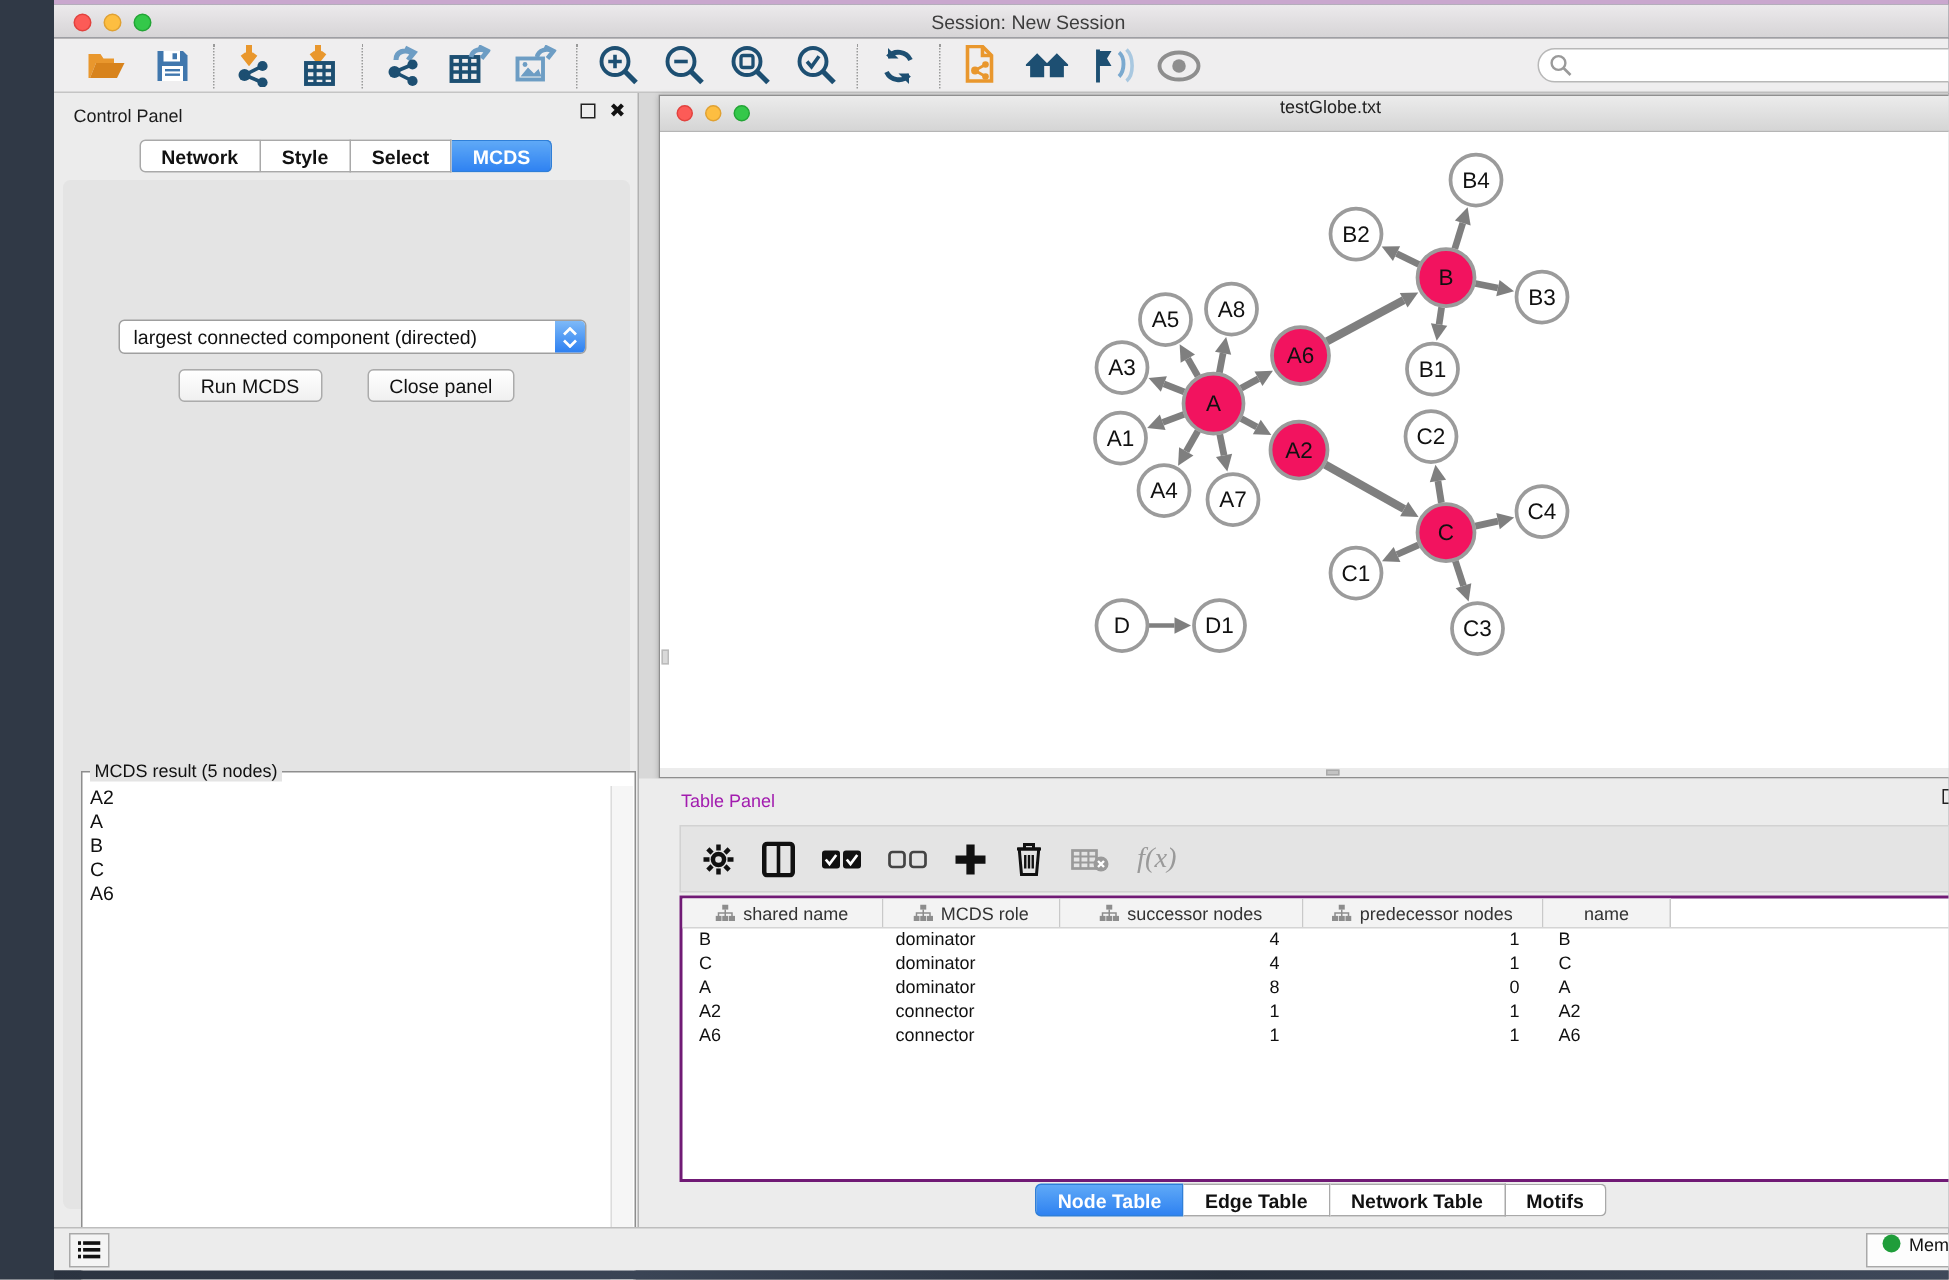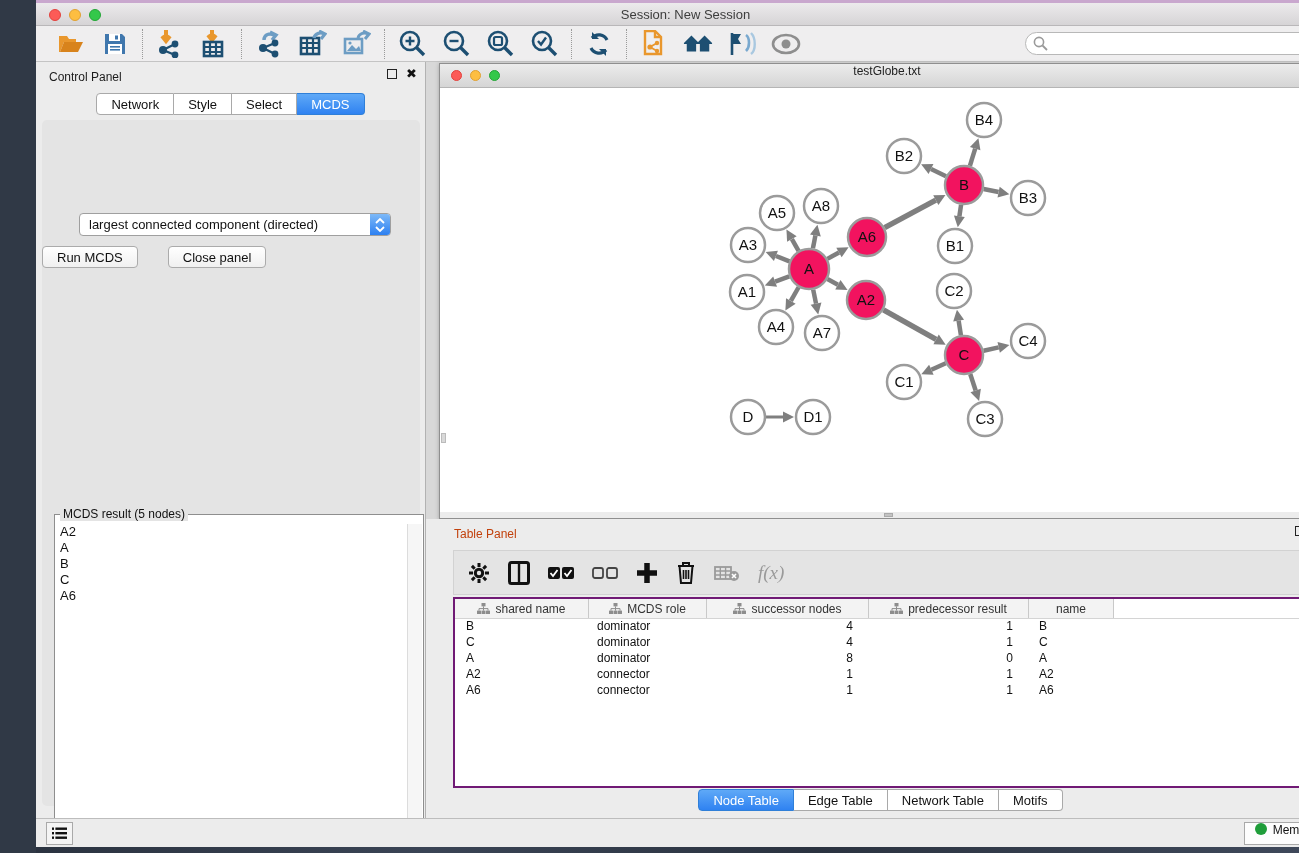--- a/index.html
+++ b/index.html
@@ -45,7 +45,7 @@
   .close-ico { font-size:13px; font-weight:bold; color:#111; line-height:10px; }
 
   .cp-tabs { position:absolute; left:0; top:31px; width:100%; display:flex; justify-content:center; }
-  .tabbar { display:flex; }
+  .tabbar { display:flex;font-weight:bold; }
   .tab { height:22px; padding:0 14px; font-size:13px; color:#111; background:#fff;
     border:1px solid #a9a9a9; border-left:none; display:flex; align-items:center; }
   .tab:first-child { border-left:1px solid #a9a9a9; border-radius:4px 0 0 4px; }

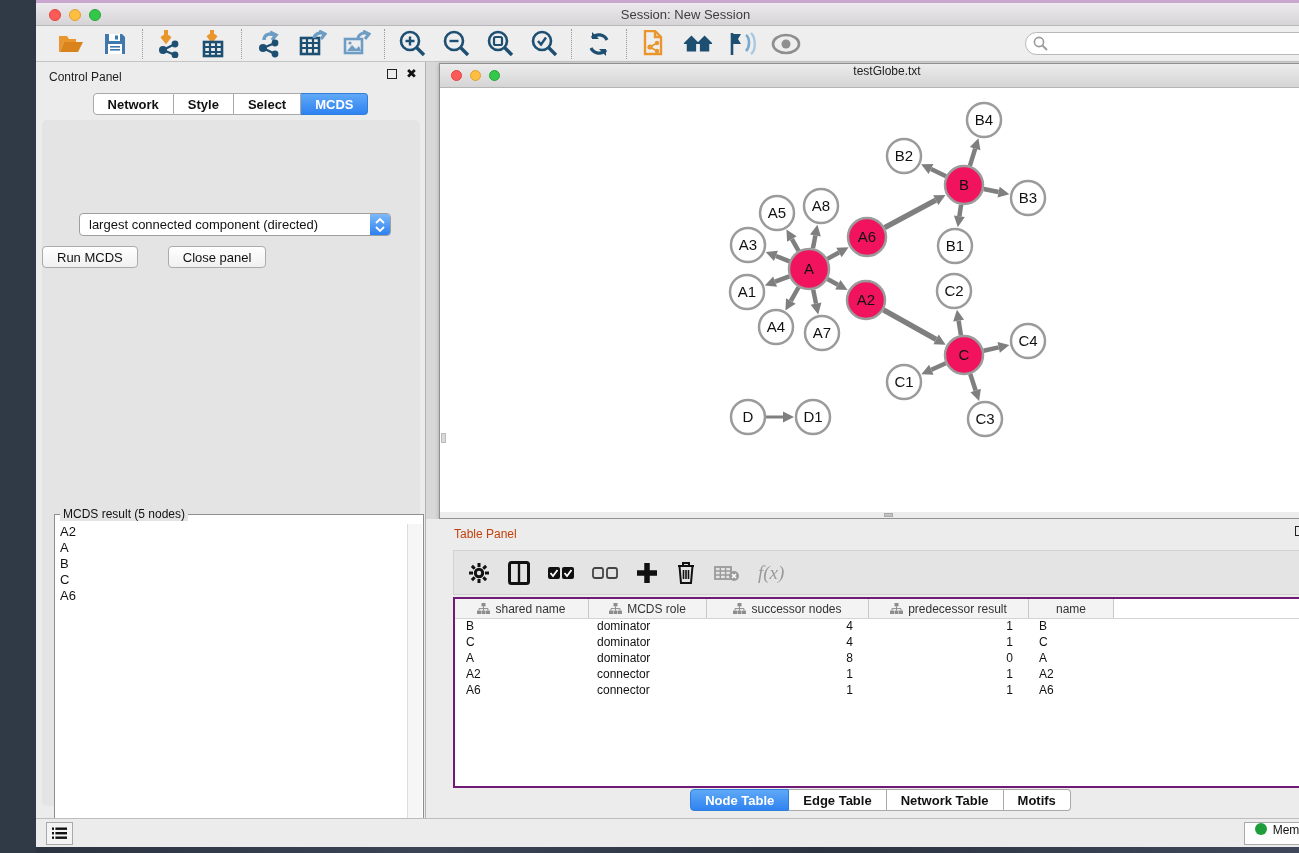--- a/index.html
+++ b/index.html
@@ -61,7 +61,7 @@
   .criterion-stepper { width:20px; height:21px; border-radius:0 3px 3px 0;
     background:linear-gradient(#7db9f8,#2d80f1); display:flex; flex-direction:column;
     align-items:center; justify-content:center; gap:2px; }
-  .cp-buttons { position:absolute; left:0; top:126px; width:100%; display:flex; gap:30px; }
+  .cp-buttons { position:absolute; left:0; top:126px; width:100%; display:flex; justify-content:center; gap:30px; }
   .btn { height:22px; padding:0 14px; font-size:13px; color:#111;
     background:linear-gradient(#ffffff,#f0f0f0); border:1px solid #ababab; border-radius:4px; }
 

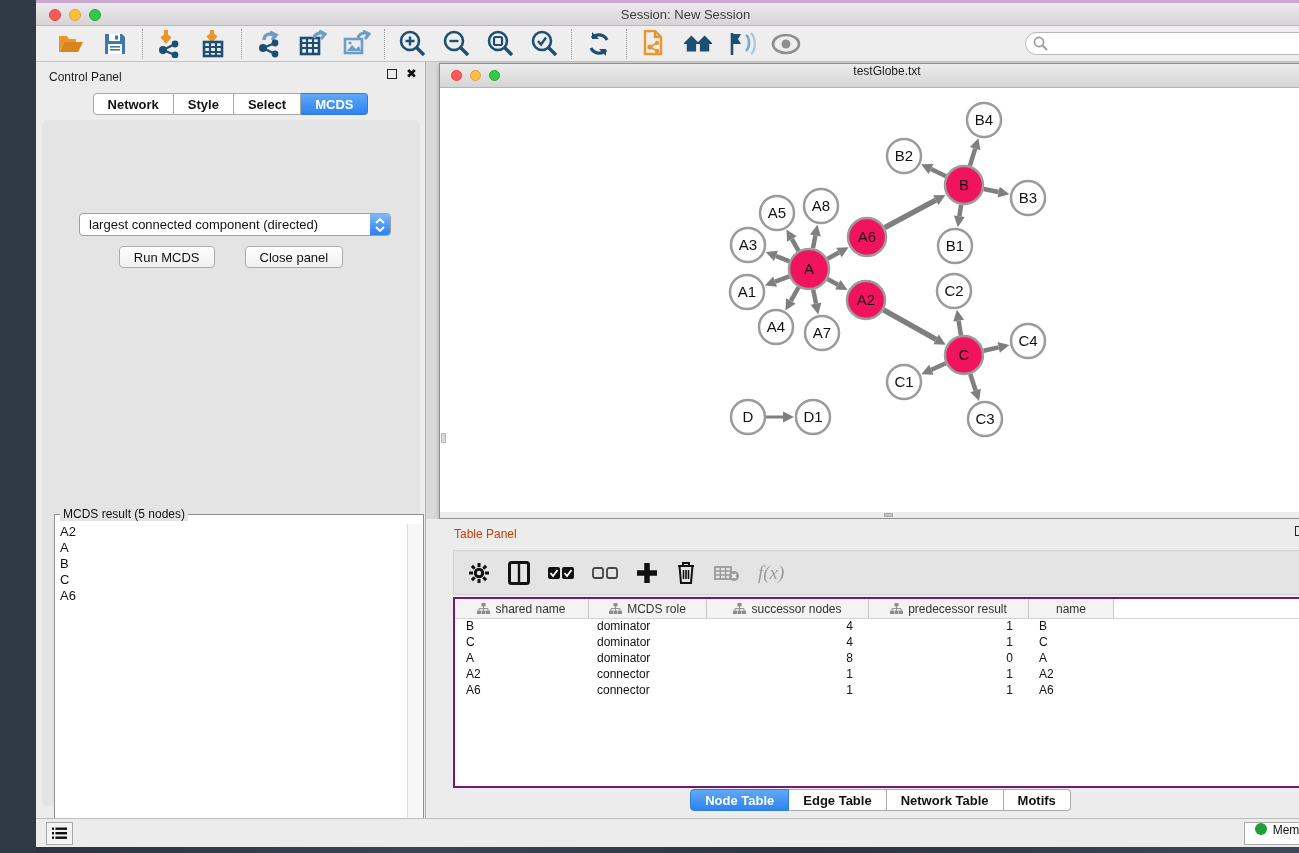--- a/index.html
+++ b/index.html
@@ -91,7 +91,7 @@
 
   
   .table-panel { position:absolute; left:390px; top:457px; width:909px; height:299px; background:#ececec; }
-  .tp-title { position:absolute; left:28px; top:8px; font-size:12px; color:#c2410c; }
+  .tp-title { position:absolute; left:28px; top:8px; font-size:12px; color:#a21caf; }
   .tp-icons { position:absolute; right:10px; top:7px; display:flex; gap:9px; align-items:center; }
   .tp-toolbar { position:absolute; left:27px; top:31px; width:875px; height:45px;
     background:#e4e4e4; border:1px solid #d2d2d2; display:flex; align-items:center; gap:18px; padding-left:14px; }

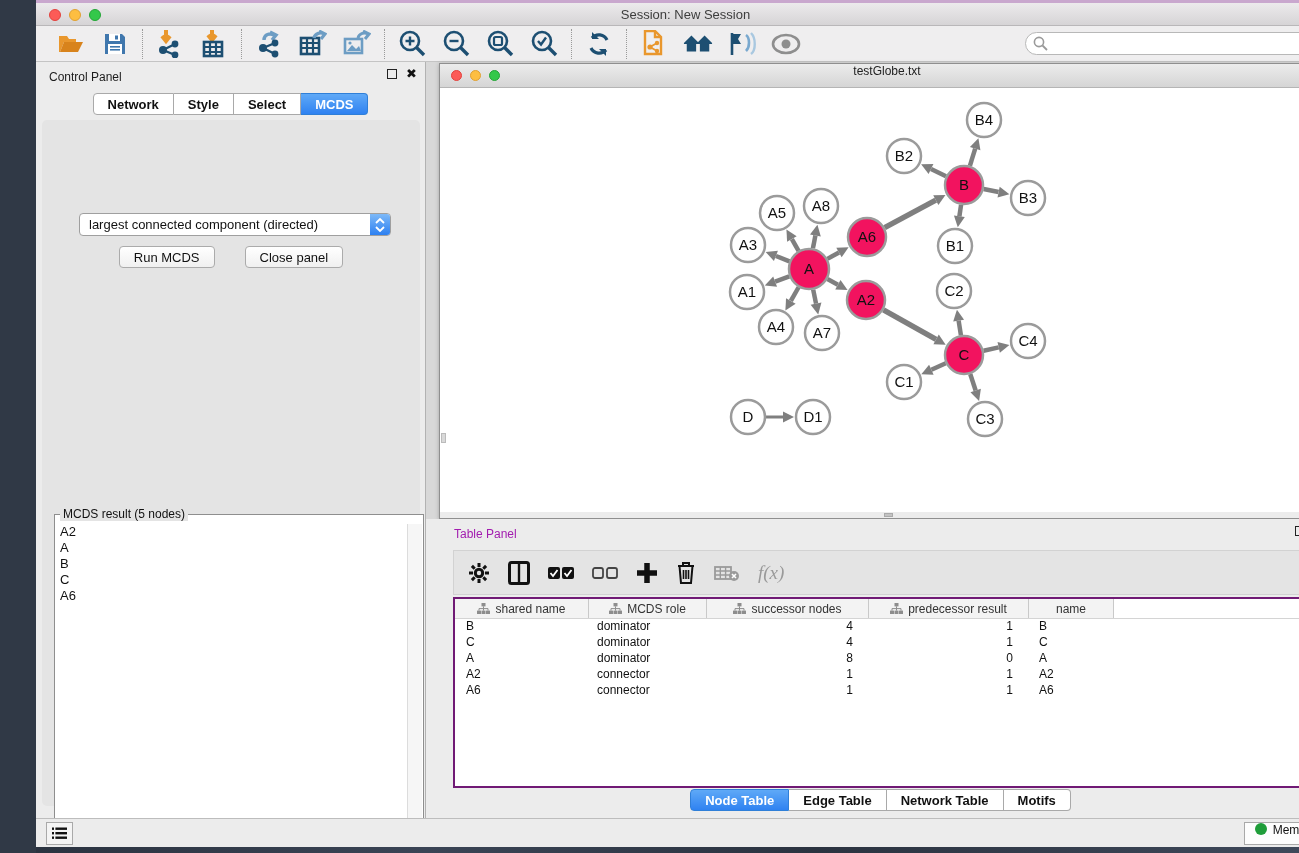--- a/index.html
+++ b/index.html
@@ -534,7 +534,7 @@
                 <rect x="9" y="7.6" width="4" height="3.4" fill="#8d8d8d"></rect>
                 <path d="M6.5 3.4v2.2M2 7.6V5.6h9v2M6.5 5.6v2" stroke="#8d8d8d" stroke-width="1" fill="none"></path>
               </svg>
-            <span>predecessor result</span>
+            <span>predecessor nodes</span>
           </div>
           <div class="th" style="width:85px">
             <span>name</span>

